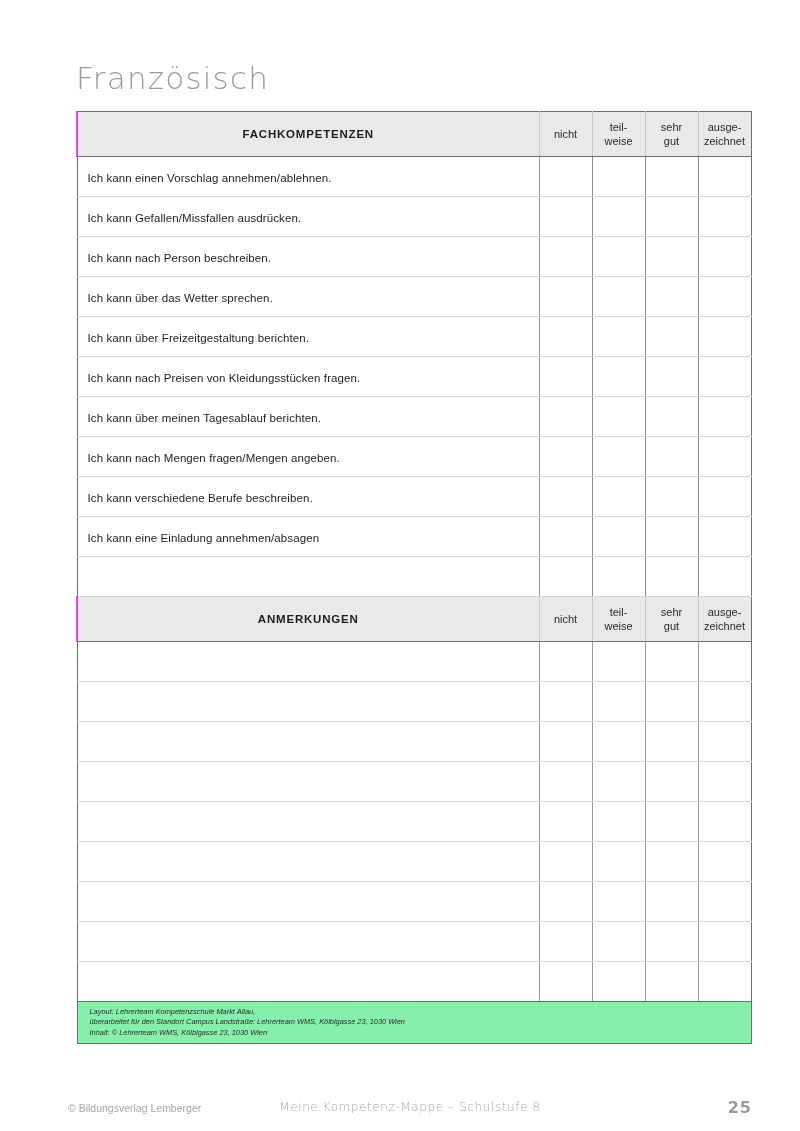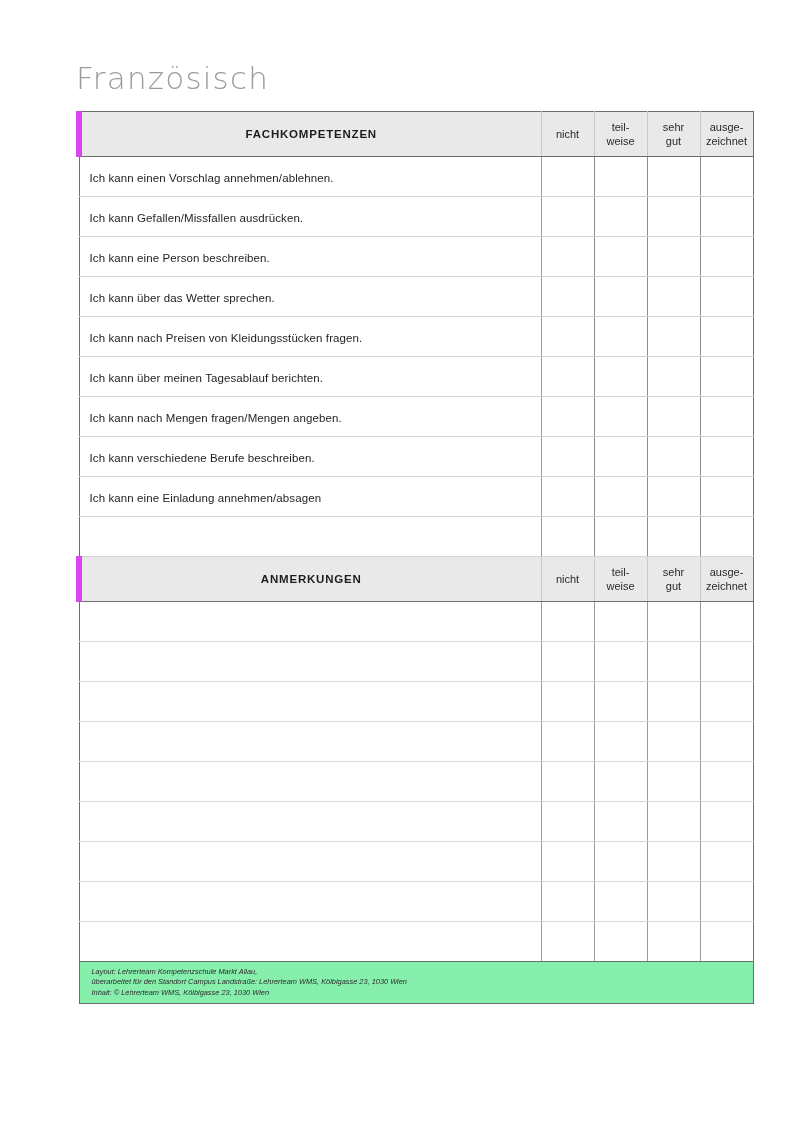--- a/index.html
+++ b/index.html
@@ -65,7 +65,7 @@
     vertical-align: middle;
   }
   .hdr td.c-main-cell {
-    border-left: 6px solid #d946ef;
+    border-left: 2px solid #d946ef;
   }
   .hdr td.c-last {
     border-right: 1px solid #6e6e6e;

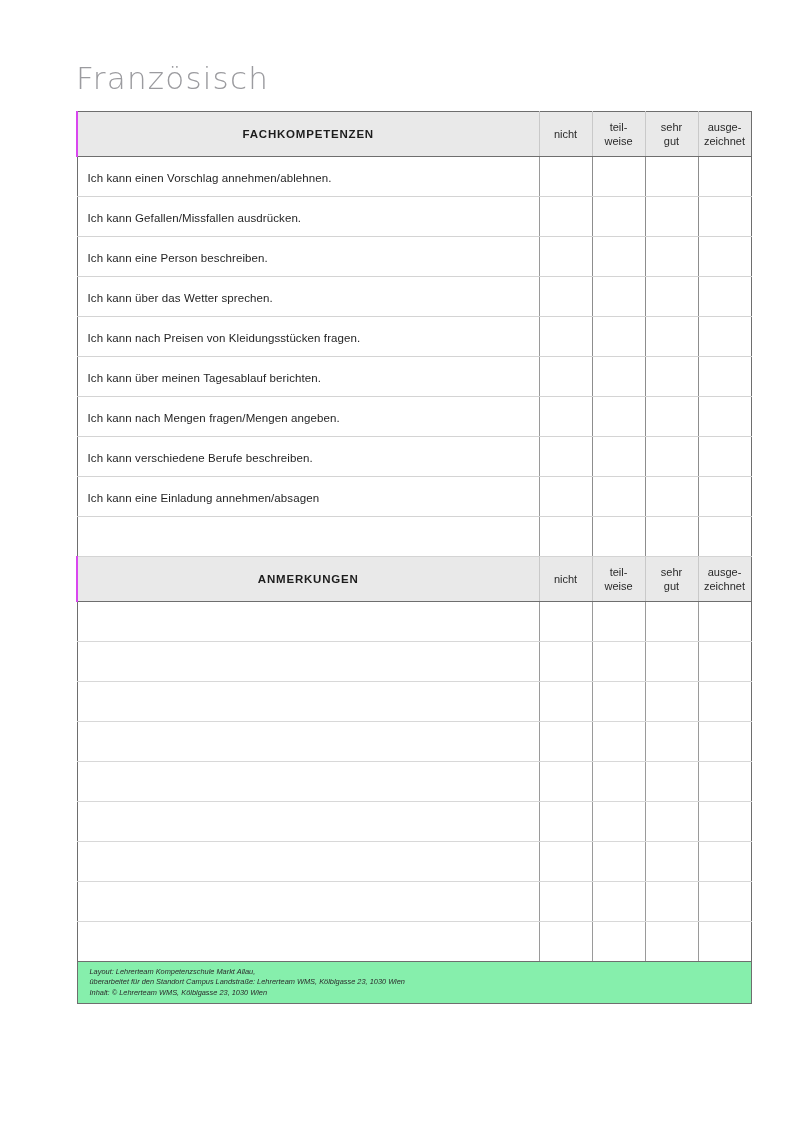--- a/index.html
+++ b/index.html
@@ -237,7 +237,7 @@
         <td class="c-last"></td>
       </tr>
       <tr class="crow">
-        <td class="c-main-cell"><span class="stmt">Ich kann eine Person beschreiben.</span></td>
+        <td class="c-main-cell"><span class="stmt">Ich kann nach Person beschreiben.</span></td>
         <td></td>
         <td></td>
         <td></td>

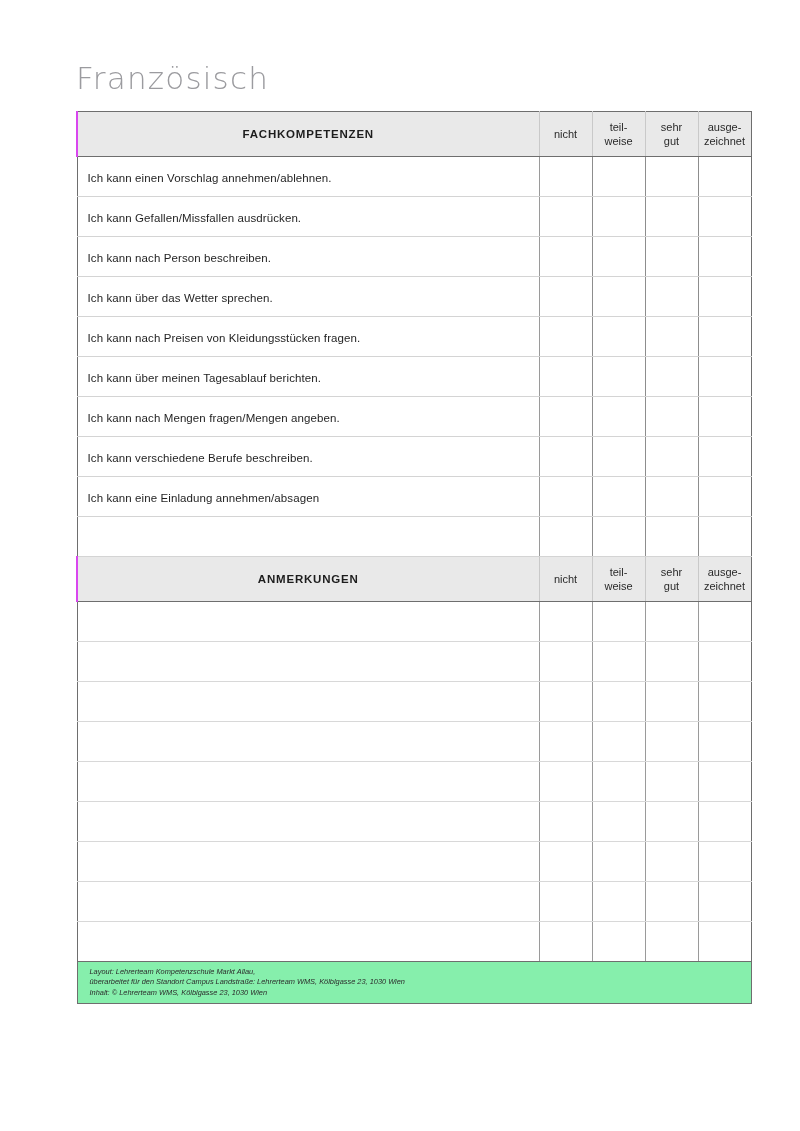--- a/index.html
+++ b/index.html
@@ -251,6 +251,13 @@
         <td class="c-last"></td>
       </tr>
       <tr class="crow">
+        <td class="c-main-cell"><span class="stmt">Ich kann über Freizeitgestaltung berichten.</span></td>
+        <td></td>
+        <td></td>
+        <td></td>
+        <td class="c-last"></td>
+      </tr>
+      <tr class="crow">
         <td class="c-main-cell"><span class="stmt">Ich kann nach Preisen von Kleidungsstücken fragen.</span></td>
         <td></td>
         <td></td>

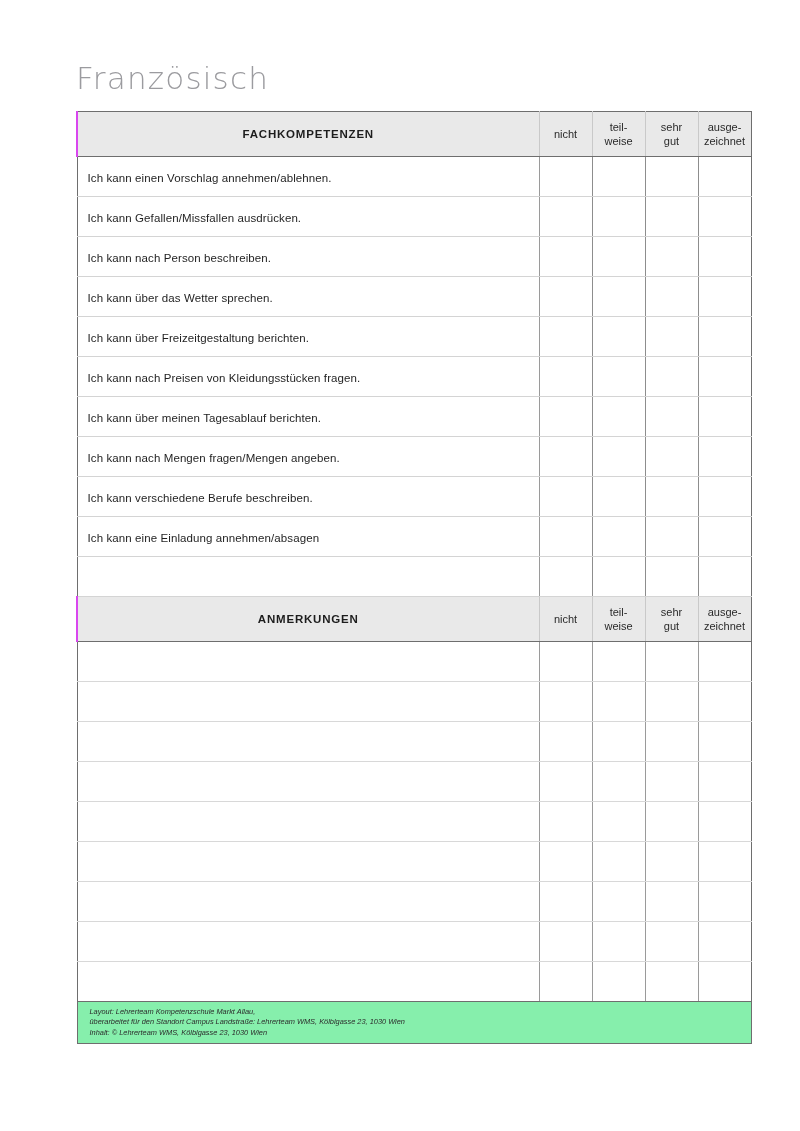--- a/index.html
+++ b/index.html
@@ -394,6 +394,11 @@
     </tbody>
   </table>
 
+  <div class="footer">
+    <div class="f-left">© Bildungsverlag Lemberger</div>
+    <div class="f-center">Meine Kompetenz-Mappe – Schulstufe 8</div>
+    <div class="f-page">25</div>
+  </div>
 
 </div>
 

